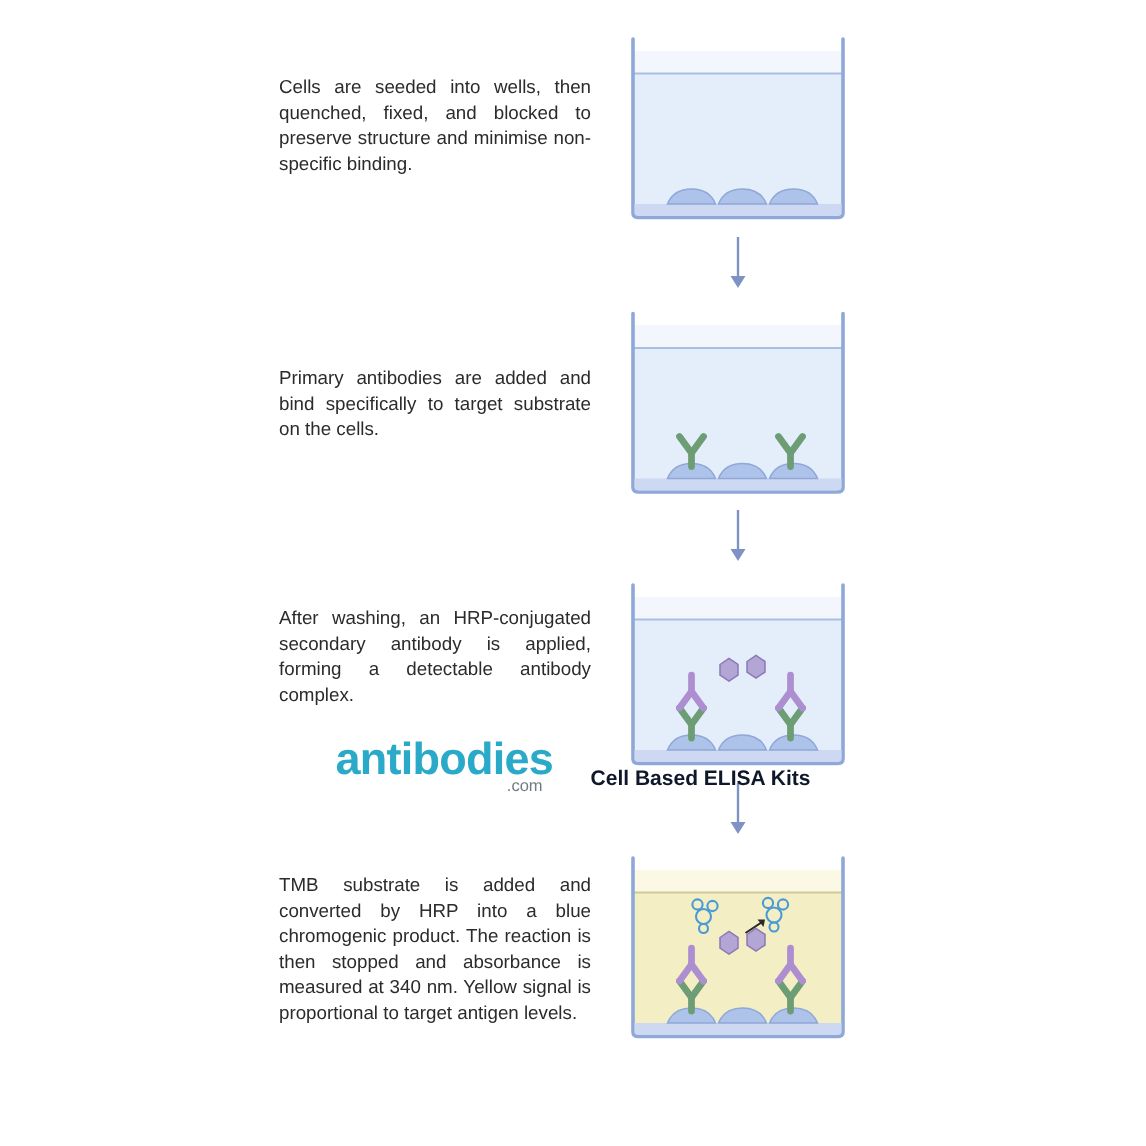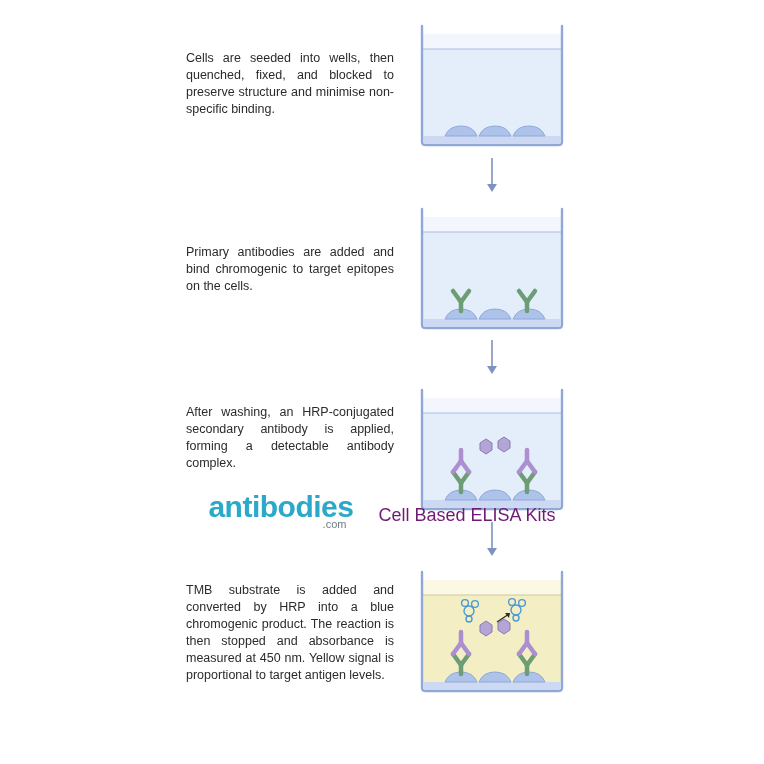--- a/index.html
+++ b/index.html
@@ -115,7 +115,7 @@
   </div>
 
   <div class="step" style="top:207px;">
-    <div class="step-text" style="top:37px;">Primary antibodies are added and bind chromogenic to target epitopes on the cells.</div>
+    <div class="step-text" style="top:37px;">Primary antibodies are added and bind specifically to target substrate on the cells.</div>
     <div class="well-wrap" style="top:0;">
       <svg width="146" height="124" viewBox="0 0 146 124">
         <rect x="3" y="10" width="140" height="111" fill="#e4edfa"></rect>

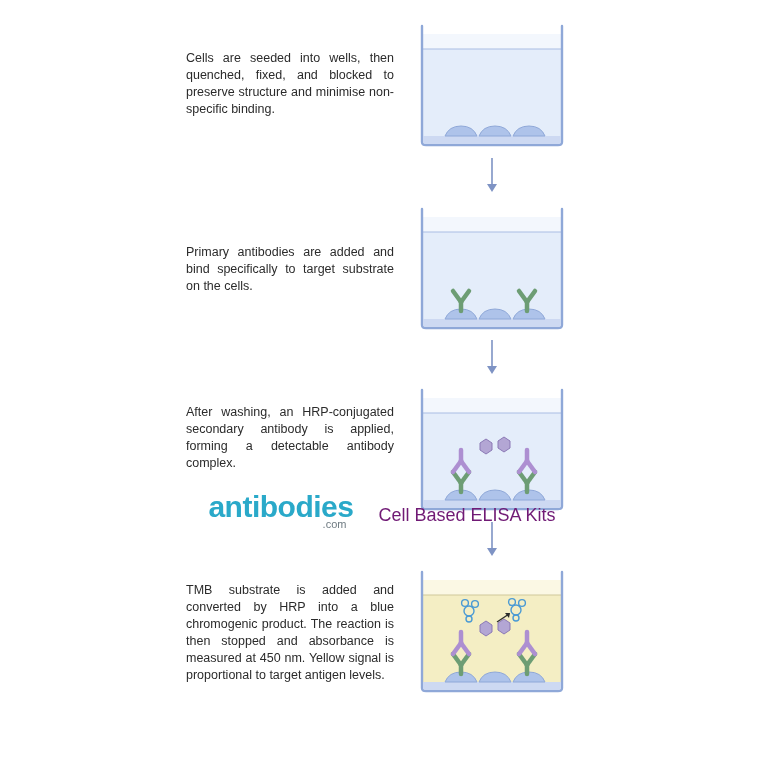--- a/index.html
+++ b/index.html
@@ -73,9 +73,9 @@
     margin-right: 7px;
   }
   .footer-caption {
-    font-size: 18px;
-    font-weight: normal;
-    color: #701a75;
+    font-size: 14px;
+    font-weight: bold;
+    color: #0f172a;
     padding-bottom: 4px;
   }
 </style>

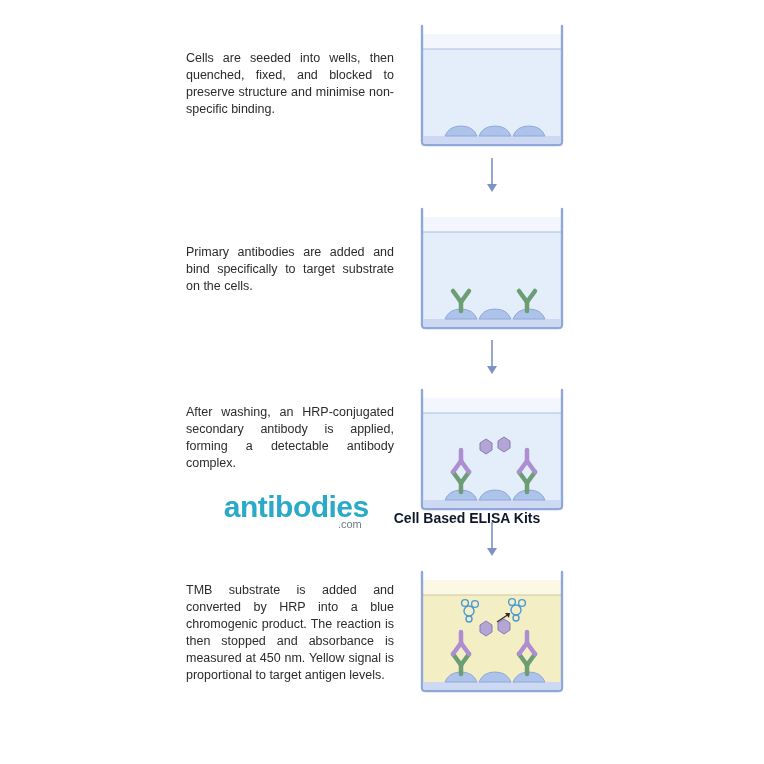--- a/index.html
+++ b/index.html
@@ -203,7 +203,7 @@
   </div>
 
   <div class="step" style="top:570px;">
-    <div class="step-text" style="top:12px;">TMB substrate is added and converted by HRP into a blue chromogenic product. The reaction is then stopped  and absorbance is measured at 450 nm. Yellow signal is proportional to target antigen levels.</div>
+    <div class="step-text" style="top:12px;">TMB substrate is added and converted by HRP into a blue chromogenic product. The reaction is then stopped  and absorbance is measured at 340 nm. Yellow signal is proportional to target antigen levels.</div>
     <div class="well-wrap" style="top:0;">
       <svg width="146" height="130" viewBox="0 0 146 130">
         <rect x="3" y="10" width="140" height="111" fill="#f4eec4"></rect>

